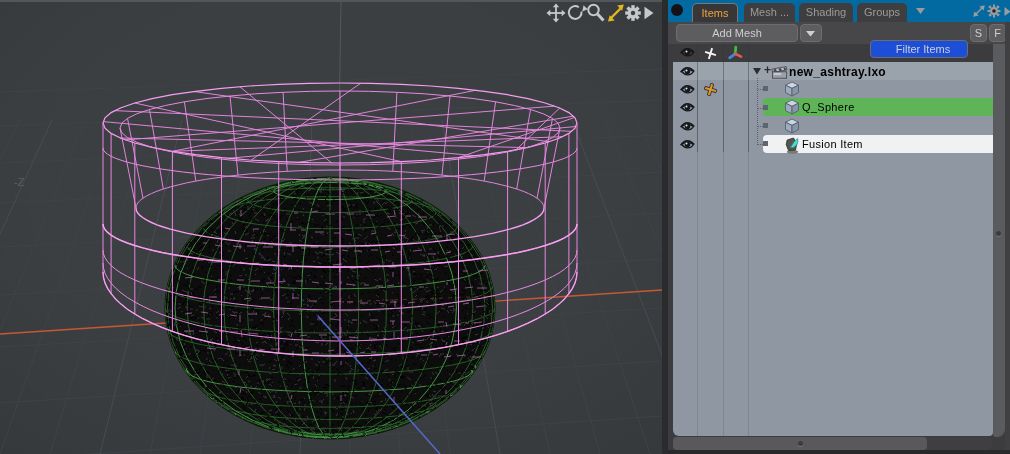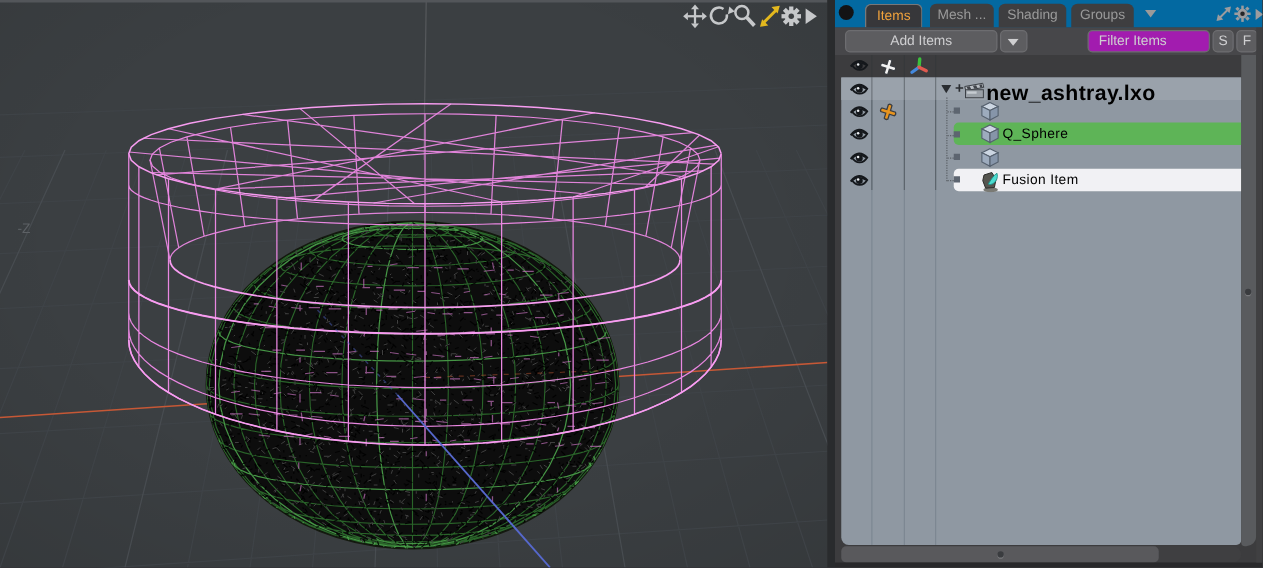--- a/index.html
+++ b/index.html
@@ -130,7 +130,7 @@
         </svg>
   </div>
   <div id="addrow">
-    <div class="btn" style="left:8px;top:2px;width:122px;height:18px;line-height:16px">Add Items</div>
+    <div class="btn" style="left:8px;top:2px;width:122px;height:18px;line-height:16px">Add Mesh</div>
     <div class="btn" style="left:132px;top:2px;width:22px;height:18px"><svg width="10" height="6" style="margin-top:6px">
             <path d="M0 0 h9 l-4.5 5.5 z" fill="#cfcfd1"></path>
           </svg></div>

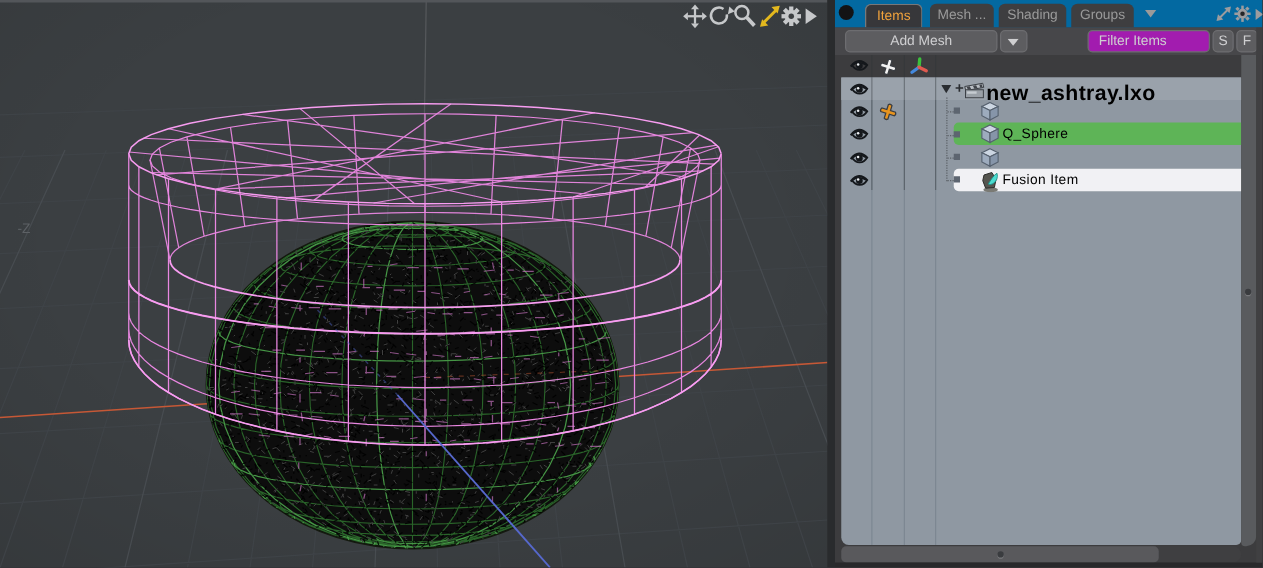--- a/index.html
+++ b/index.html
@@ -134,7 +134,7 @@
     <div class="btn" style="left:132px;top:2px;width:22px;height:18px"><svg width="10" height="6" style="margin-top:6px">
             <path d="M0 0 h9 l-4.5 5.5 z" fill="#cfcfd1"></path>
           </svg></div>
-    <div class="btn" style="left:202px;top:2px;width:98px;height:18px;line-height:16px;background:#a21caf;text-align:left;padding-left:8px">Filter Items</div>
+    <div class="btn" style="left:202px;top:18px;width:98px;height:18px;line-height:16px;background:#1d4ed8;text-align:center;padding-left:8px">Filter Items</div>
     <div class="btn" style="left:302px;top:2px;width:17px;height:18px;line-height:16px">S</div>
     <div class="btn" style="left:321px;top:2px;width:17px;height:18px;line-height:16px">F</div>
   </div>

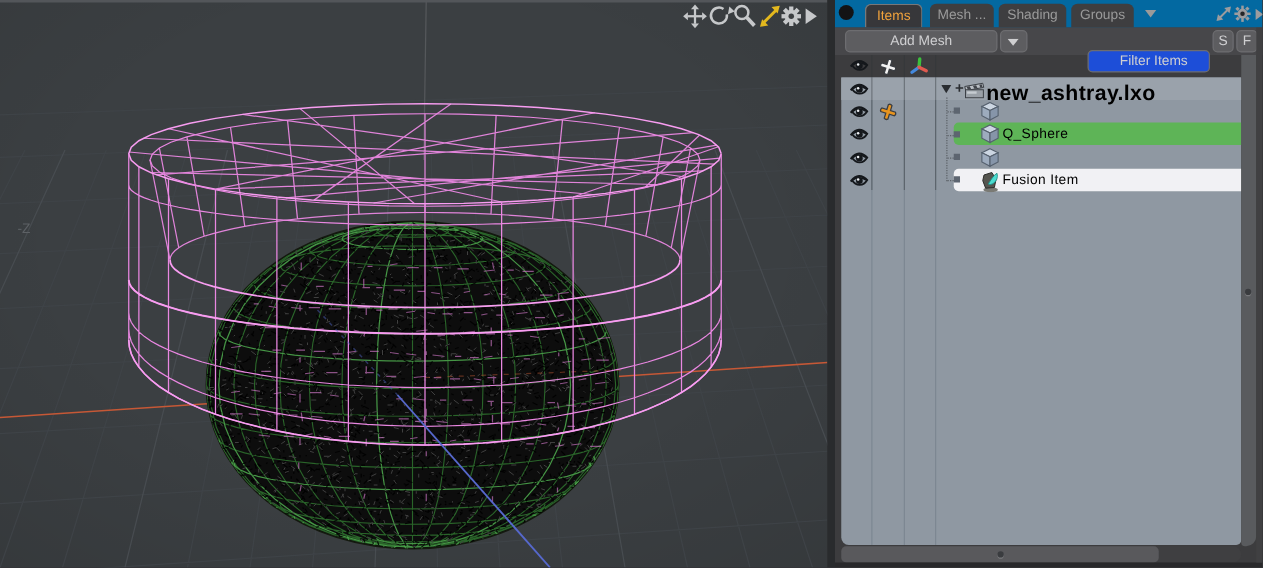--- a/index.html
+++ b/index.html
@@ -148,7 +148,7 @@
           <path d="M0 0 h8 l-4 6.5 z" fill="#2a2d31"></path>
         </svg>
     <span style="position:absolute;left:91px;top:1px;color:#2a2d31;font-weight:bold;font-size:12px">+</span>
-    <b style="position:absolute;left:116px;top:3px;font-size:17px">new_ashtray.lxo</b>
+    <b style="position:absolute;left:116px;top:3px;font-size:12px">new_ashtray.lxo</b>
   </div>
   <div class="trow" style="top:98px">
         <div class="hl" style="background:#5eb457"></div>

